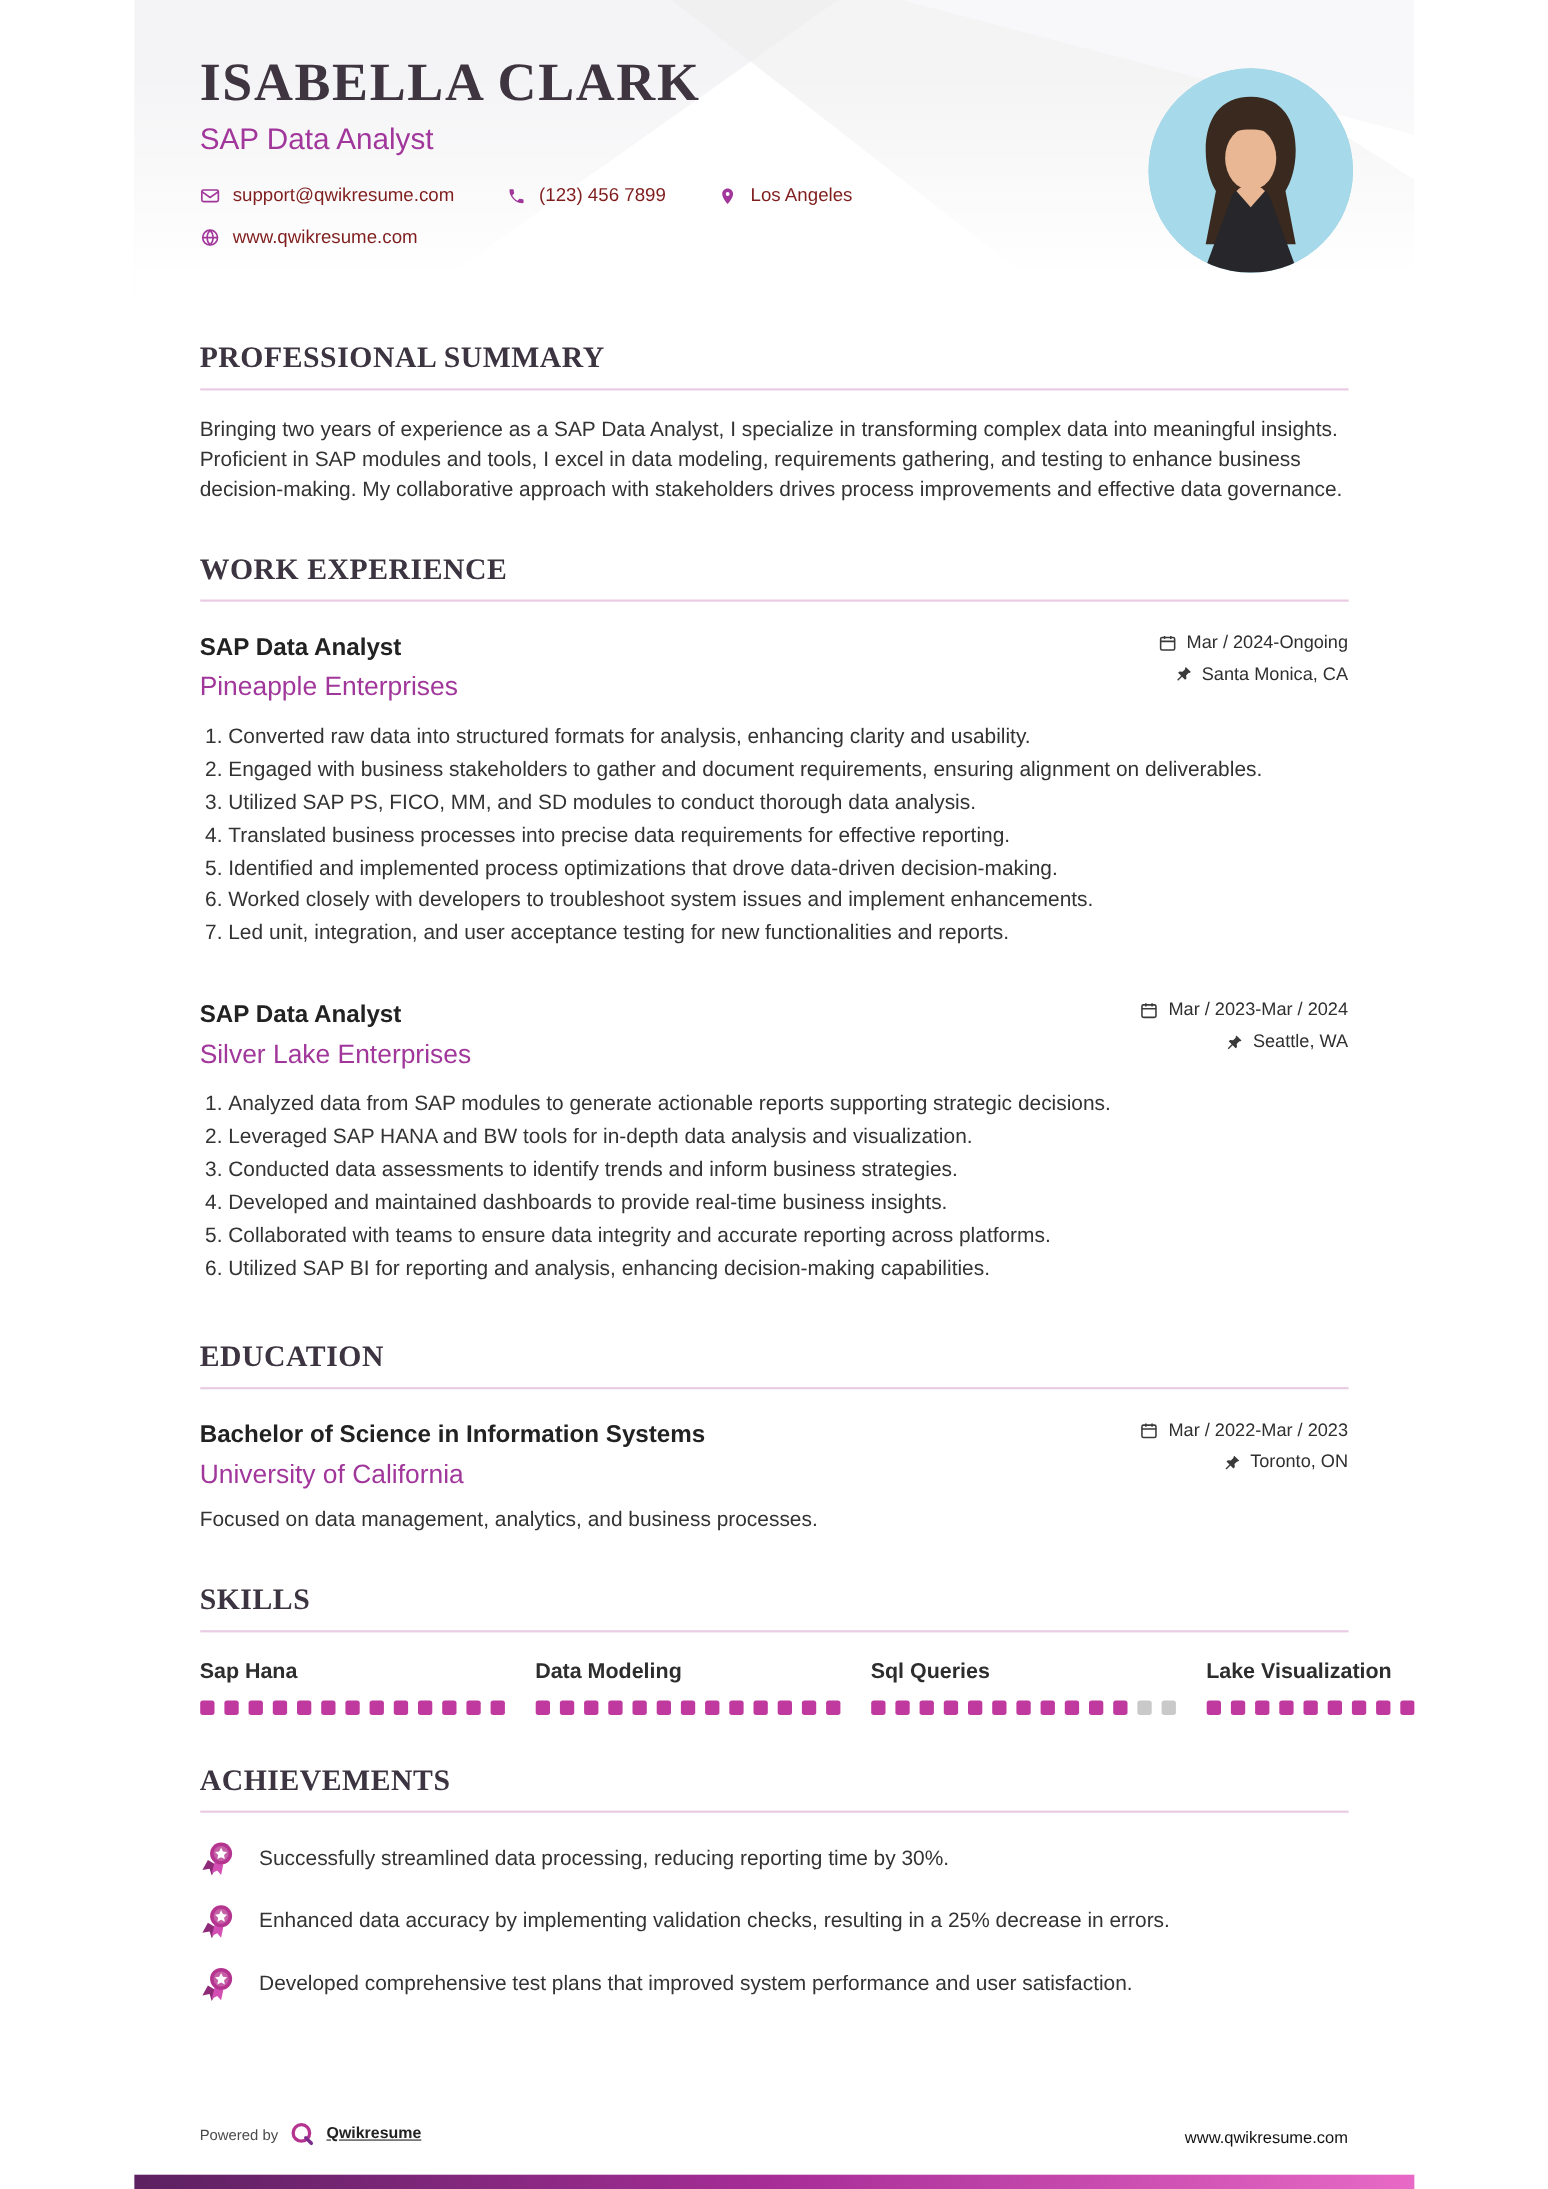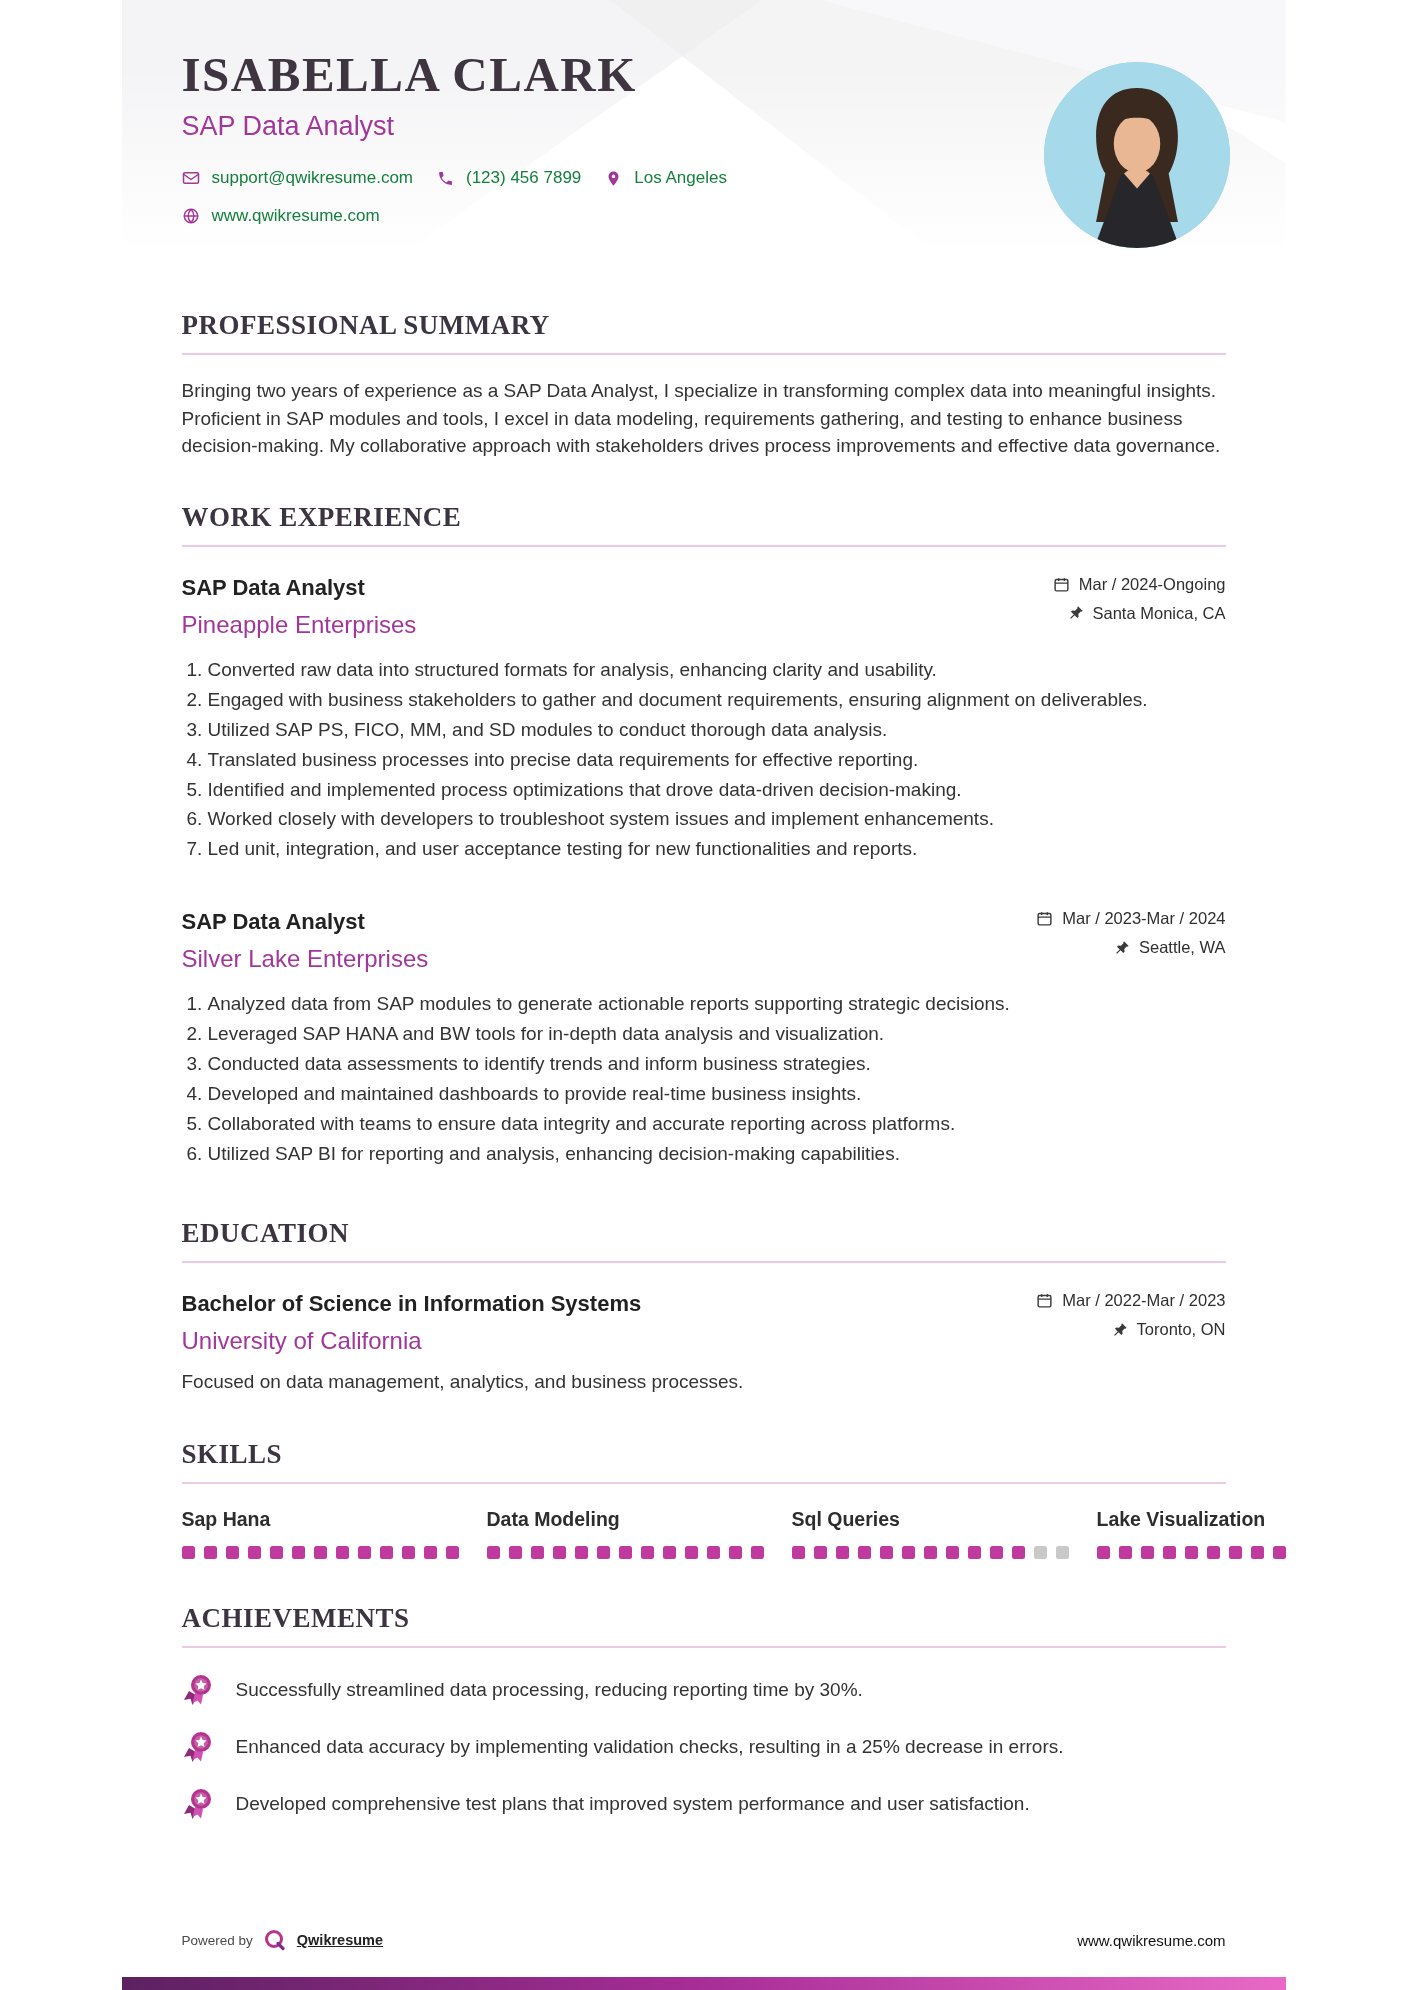--- a/index.html
+++ b/index.html
@@ -24,7 +24,7 @@
     font-size:49px;letter-spacing:1.5px;color:#3e3540;
   }
   .person-title{margin-top:8px;font-size:27px;font-weight:500;color:var(--accent,#a1379b);}
-  .contact-line{display:flex;align-items:center;gap:24px;margin-top:26px;font-size:17px;color:#15803d;}
+  .contact-line{display:flex;align-items:center;gap:48px;margin-top:26px;font-size:17px;color:#7f1d1d;}
   .contact-line.line2{margin-top:18px;}
   .contact{display:inline-flex;align-items:center;gap:12px;}
   .contact svg{flex:0 0 auto;}

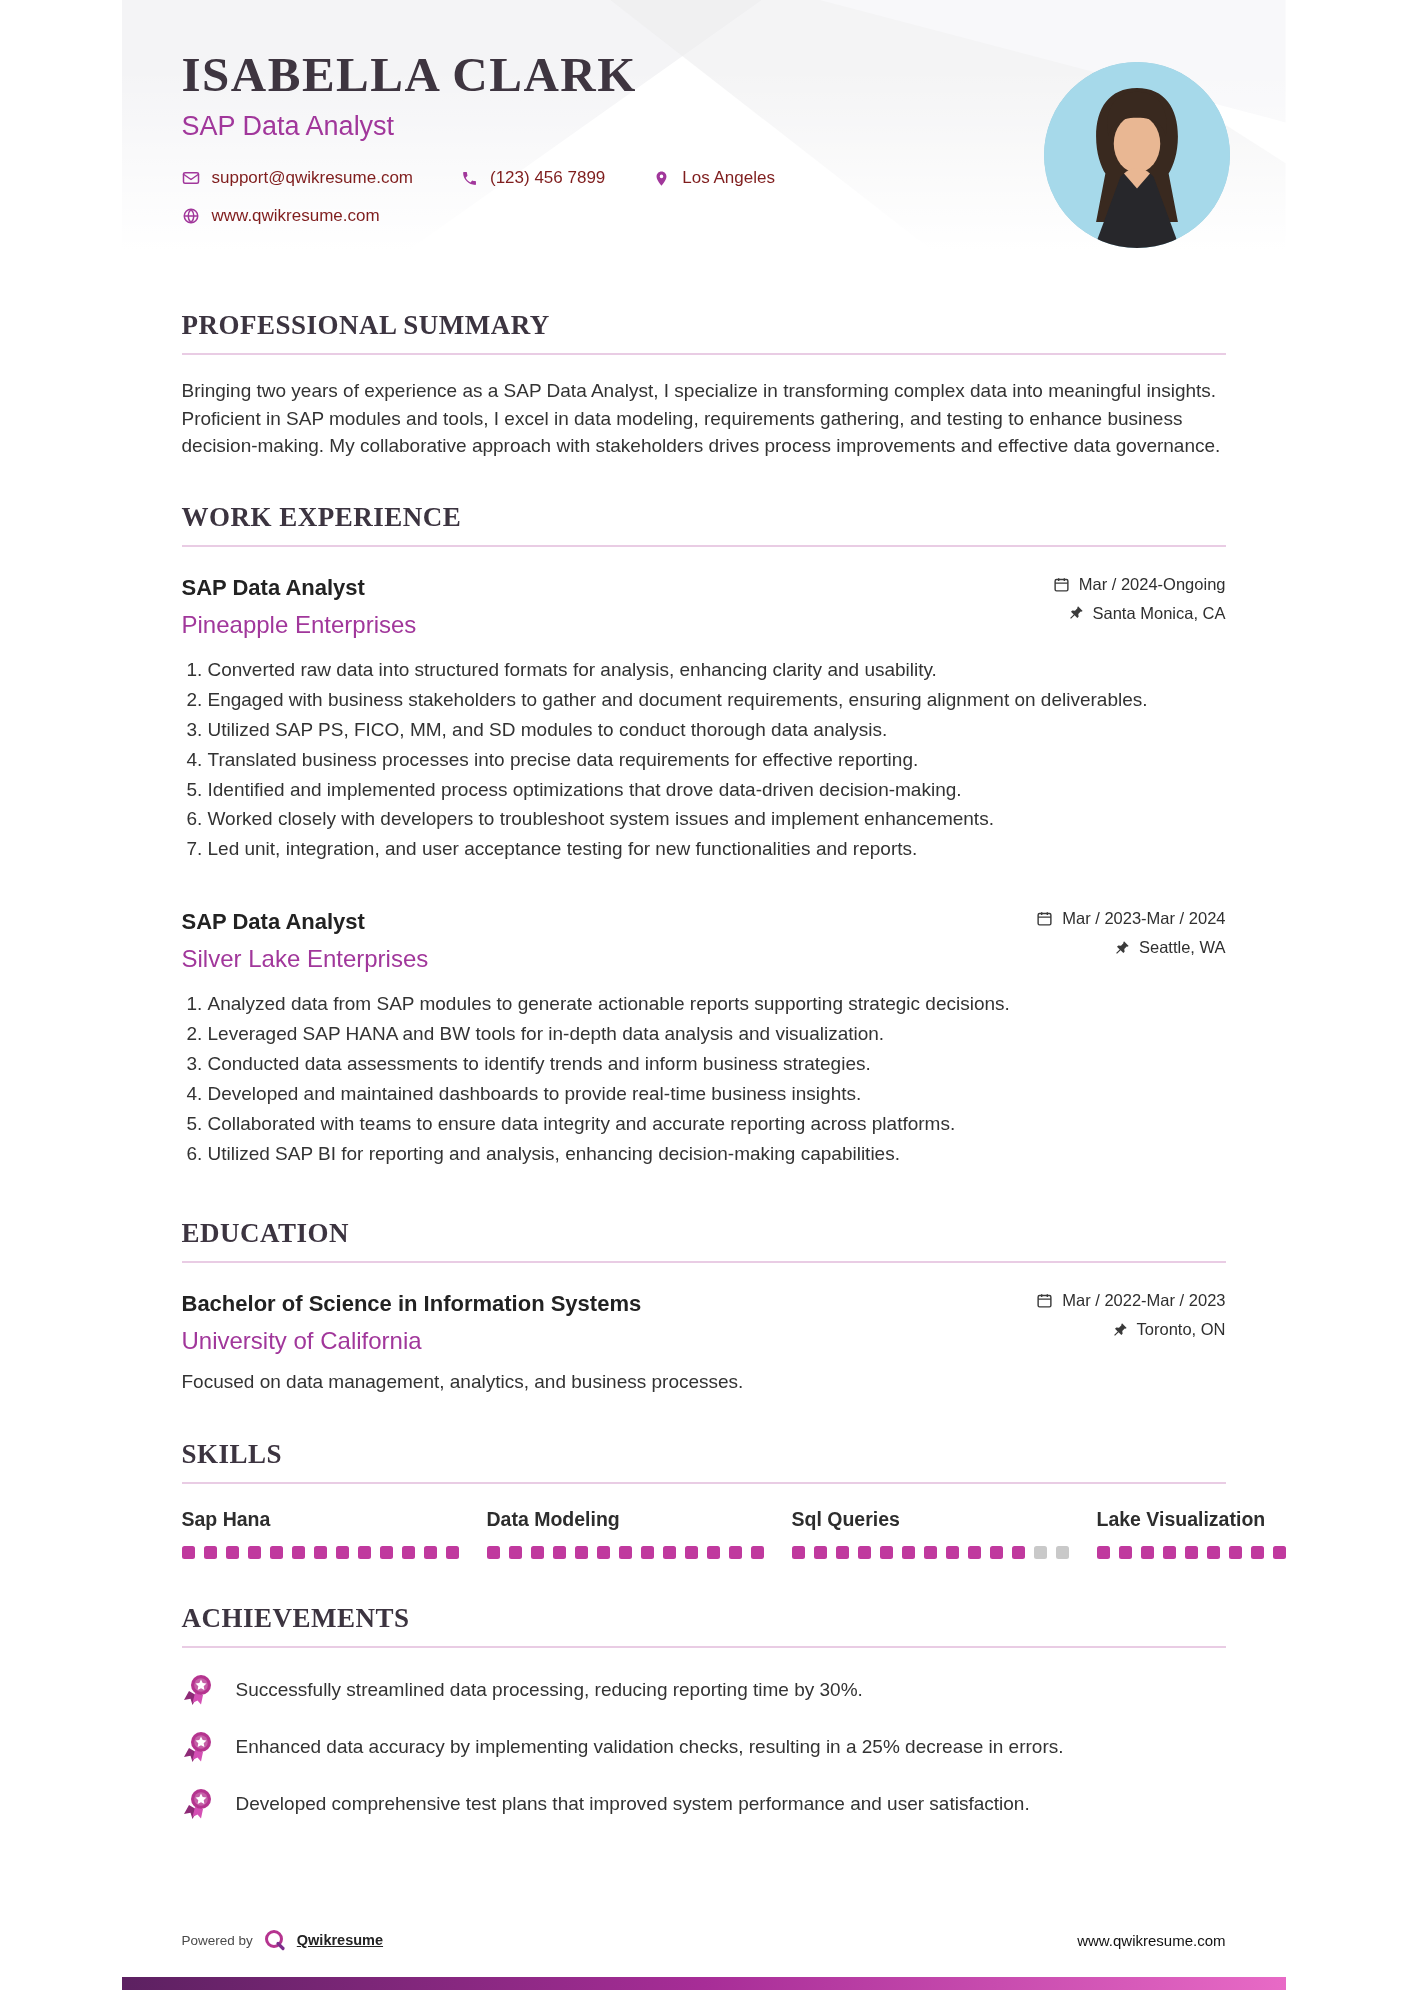--- a/index.html
+++ b/index.html
@@ -67,7 +67,7 @@
   
   .footer{
     position:absolute;left:60px;right:60px;bottom:38px;z-index:1;
-    display:flex;justify-content:space-between;align-items:center;
+    display:flex;justify-content:space-between;align-items:flex-end;
   }
   .footer-left{display:flex;align-items:center;gap:10px;}
   .powered-by{font-size:13.5px;color:#4a4a4a;}

